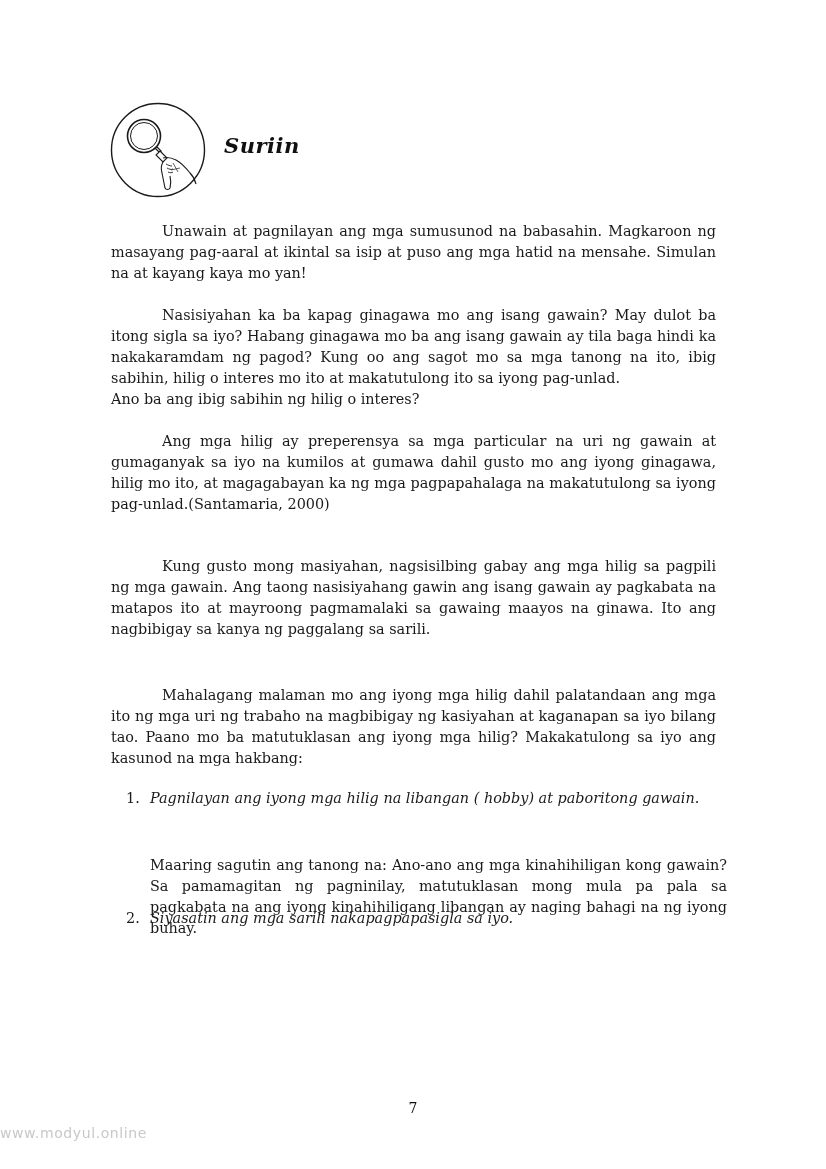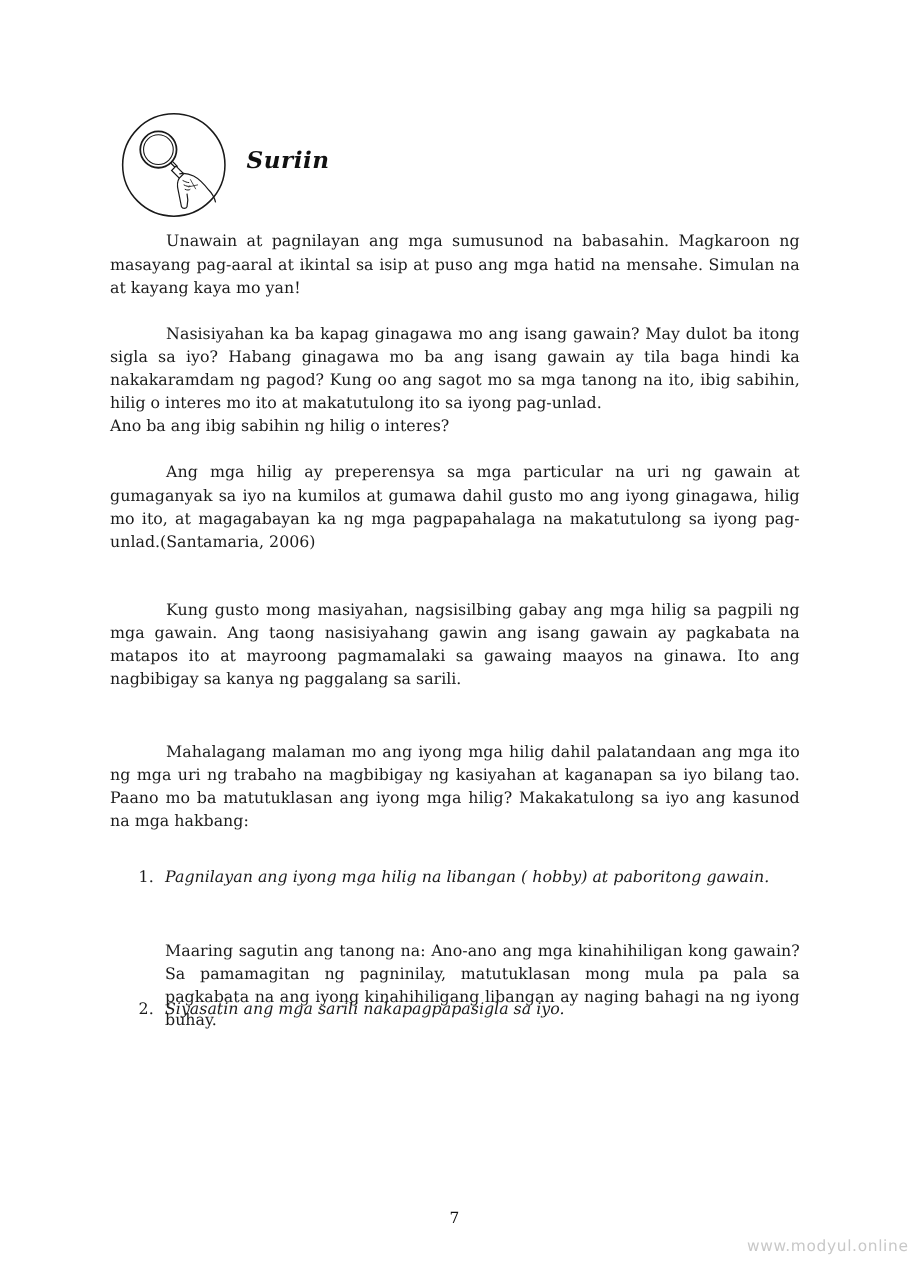--- a/index.html
+++ b/index.html
@@ -20,7 +20,7 @@
     font-family: "DejaVu Serif", serif; font-size: 14.4px; line-height: 21px;
     text-align: justify; color: #1a1a1a;
   }
-  .para { margin: 0; text-align: justify; }
+  .para { margin: 11px; text-align: justify; }
   .indent { text-indent: 51px; }
 
   #p1 { top: 210px; }

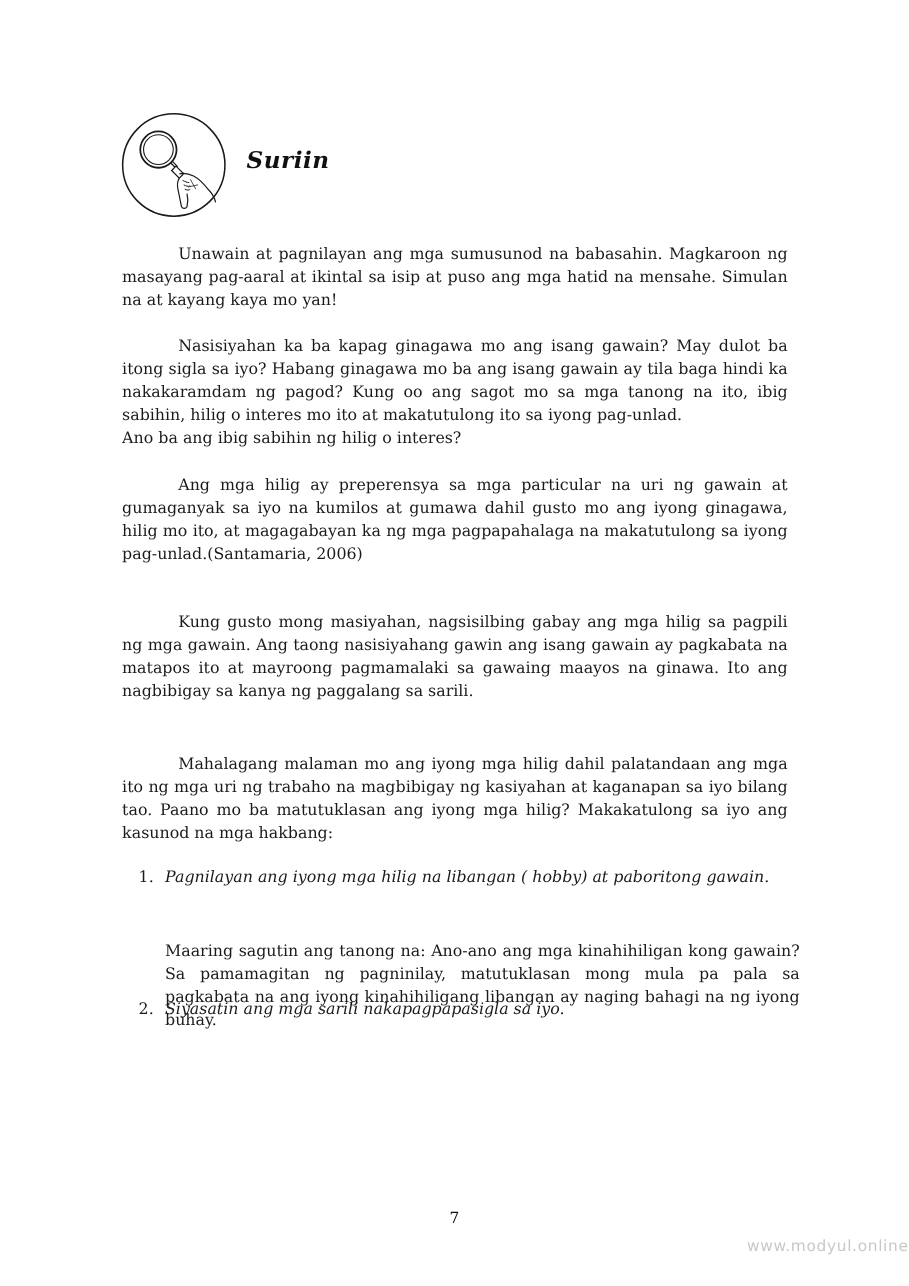--- a/index.html
+++ b/index.html
@@ -85,7 +85,7 @@
   </div>
 
   <div class="body-text" id="p4">
-    <p class="para indent">Ang mga hilig ay preperensya sa mga particular na uri ng gawain at gumaganyak sa iyo na kumilos at gumawa dahil gusto mo ang iyong ginagawa, hilig mo ito, at magagabayan ka ng mga pagpapahalaga na makatutulong sa iyong pag-unlad.(Santamaria, 2006)</p>
+    <p class="para indent">Ang mga hilig ay preperensya sa mga particular na uri ng gawain at gumaganyak sa iyo na kumilos at gumawa dahil gusto mo ang iyong ginagawa, hilig mo ito, at magagabayan ka ng mga pagpapahalaga na makatutulong sa iyong pag-unlad.(Santamaria, 2000)</p>
   </div>
 
   <div class="body-text" id="p5">

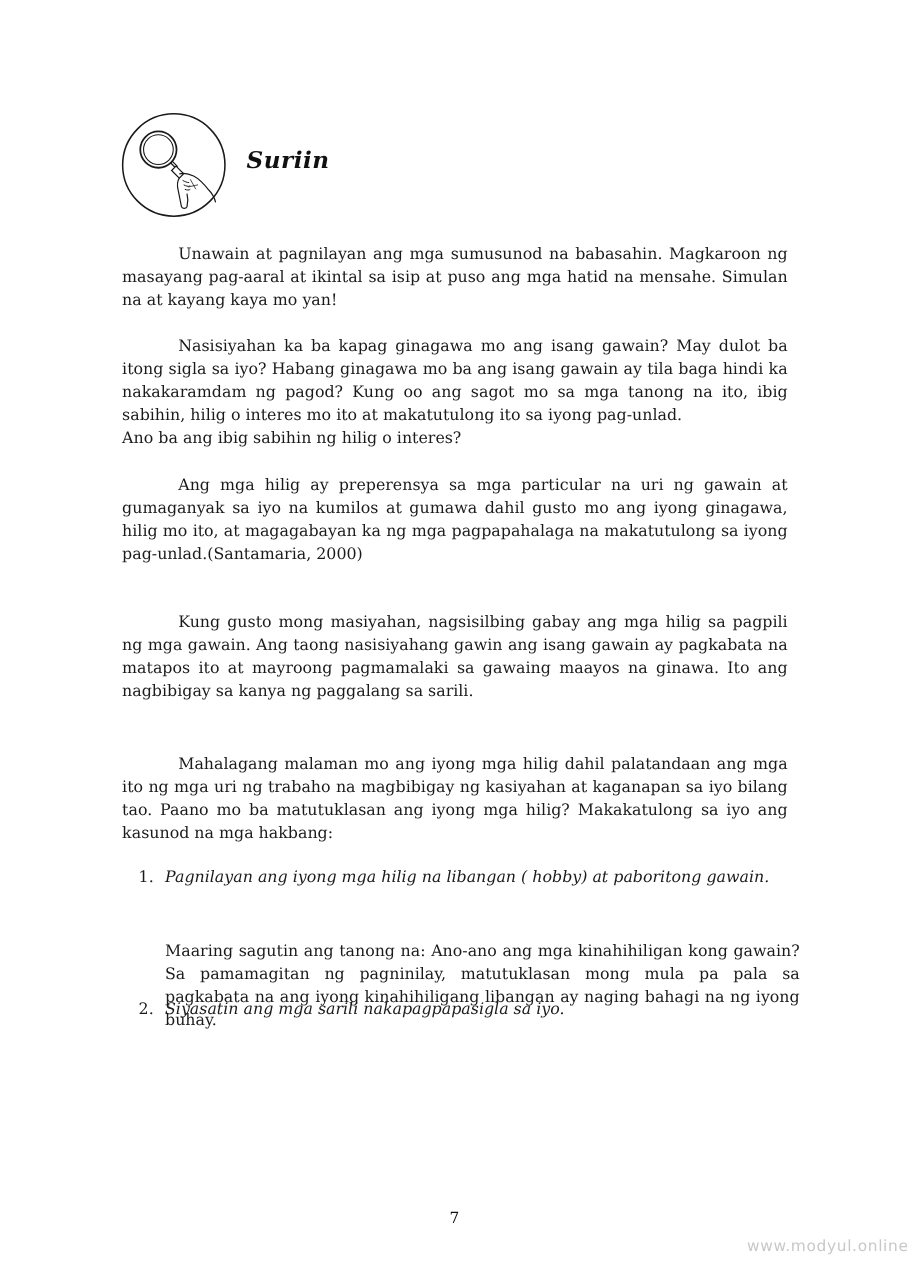--- a/index.html
+++ b/index.html
@@ -43,7 +43,7 @@
     font-family: "DejaVu Serif", serif; font-size: 14px; color: #111;
   }
   .watermark {
-    position: absolute; left: 0; width: 826px; top: 1125px; text-align: right;
+    position: absolute; left: 0; width: 826px; top: 1125px; text-align: left;
     font-family: "DejaVu Sans", sans-serif; font-size: 14px; color: #c8c8c8; letter-spacing: 0.6px;
   }
 </style>

